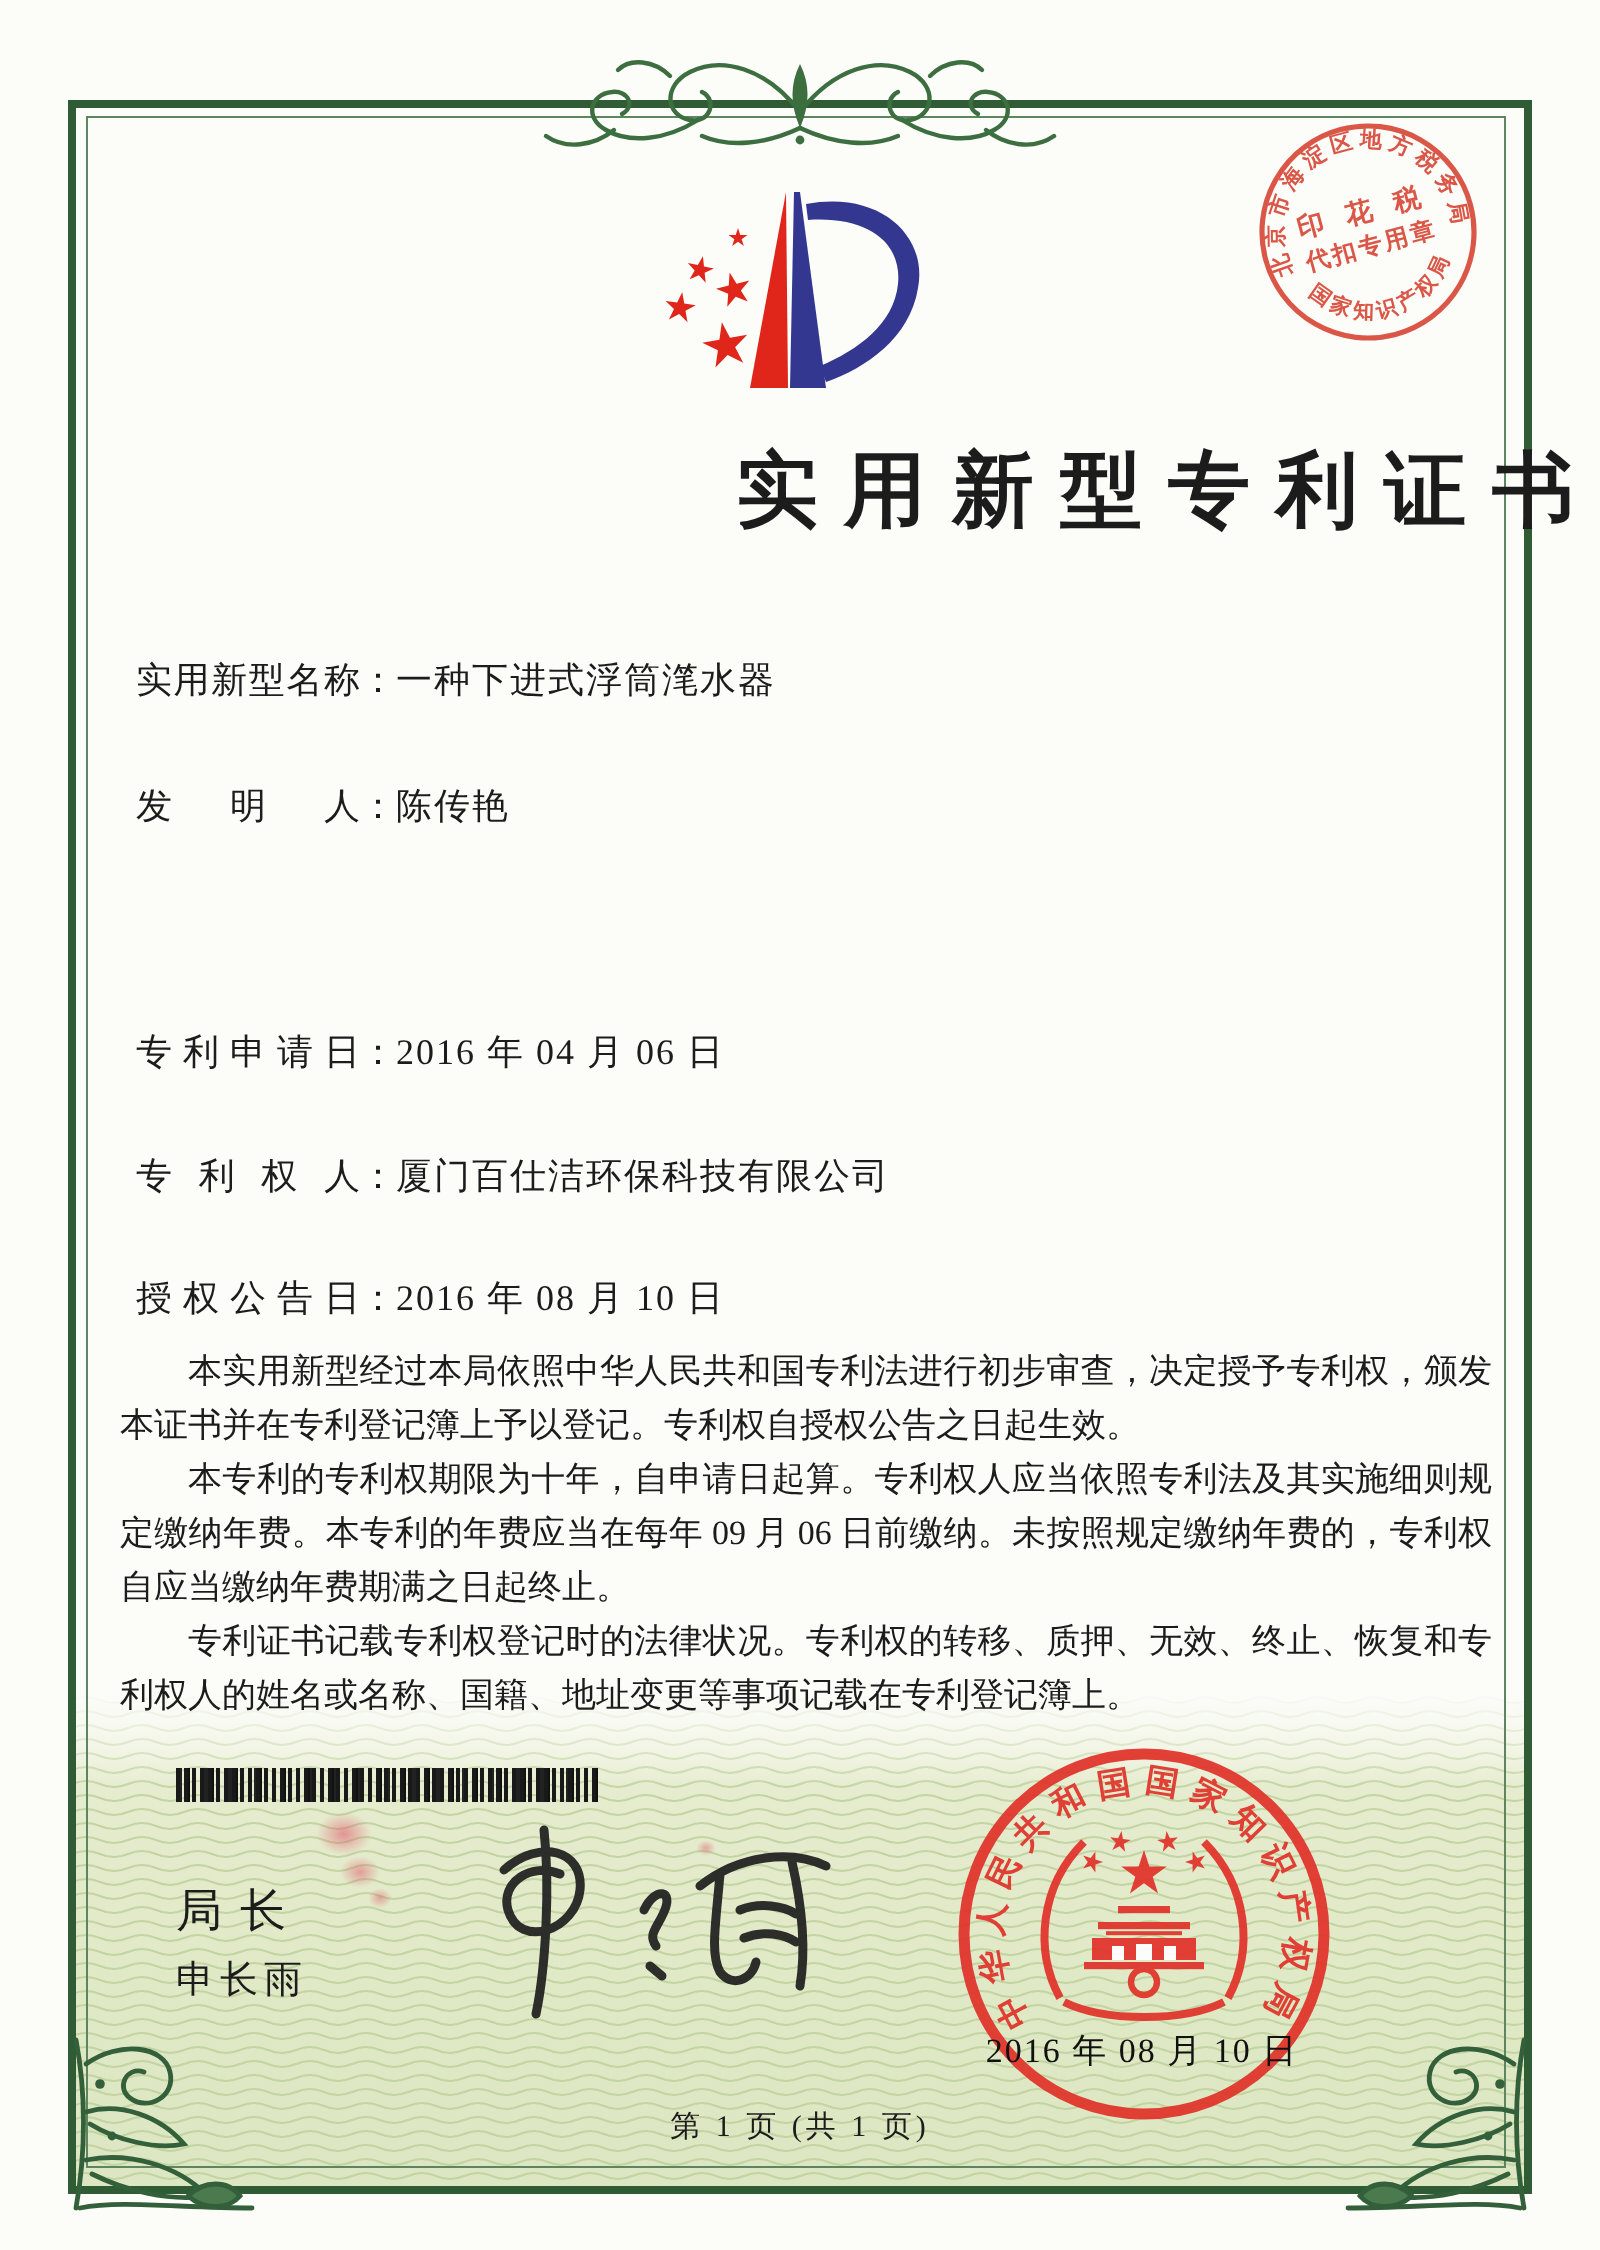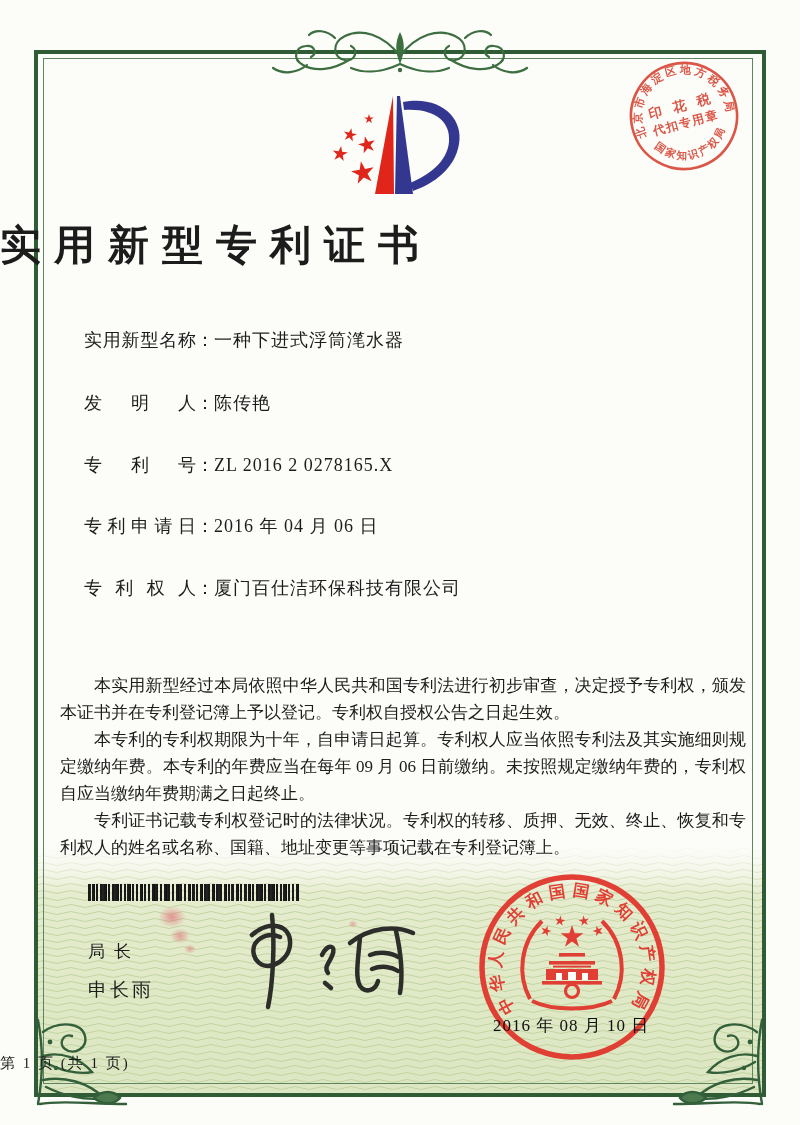--- a/index.html
+++ b/index.html
@@ -26,7 +26,7 @@
   .logo{position:absolute;left:325px;top:82px;width:150px;height:135px;z-index:4;}
   .tax-stamp{position:absolute;left:606px;top:38px;width:156px;height:156px;z-index:6;opacity:.92;}
   .page-title{position:absolute;left:0;width:800px;top:218px;z-index:5;
-    text-align:left;font-size:41px;font-weight:bold;letter-spacing:13px;margin:0;}
+    text-align:right;font-size:41px;font-weight:bold;letter-spacing:13px;margin:0;}
   
   .row{position:absolute;left:84px;z-index:5;font-size:18px;white-space:nowrap;}
   .row .lbl{display:inline-block;width:112px;text-align-last:justify;text-align:justify;}

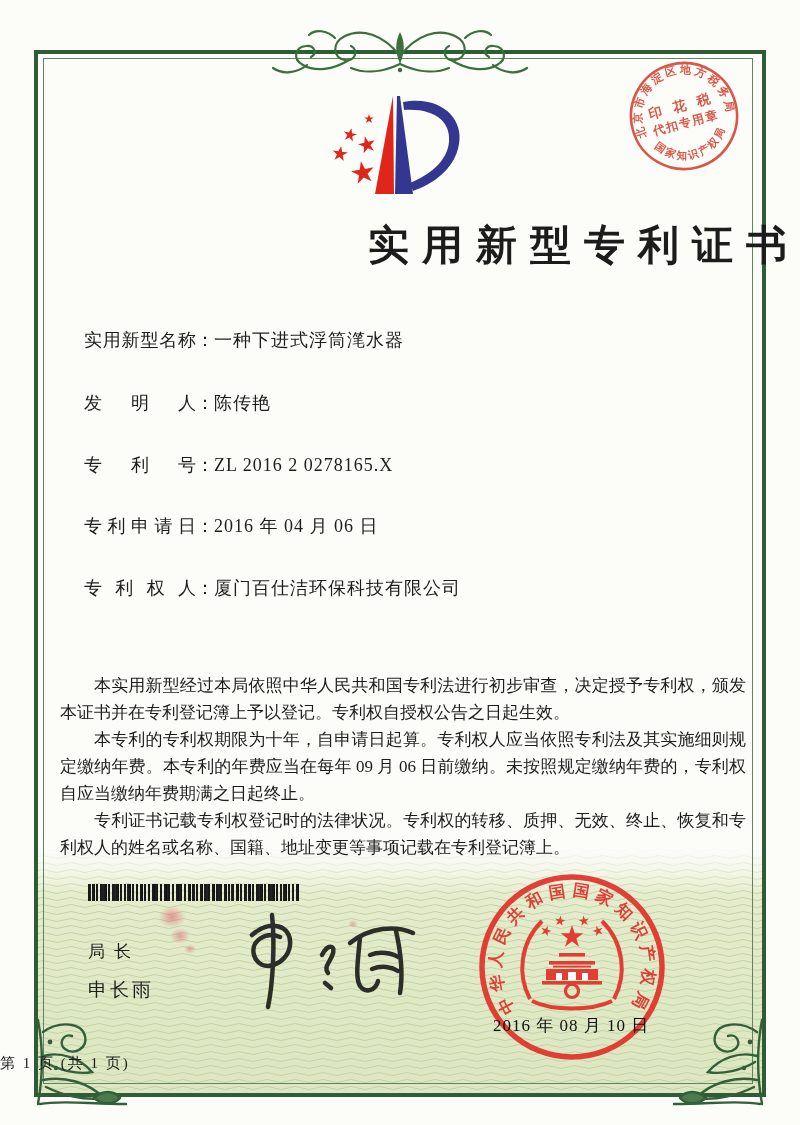--- a/index.html
+++ b/index.html
@@ -28,7 +28,7 @@
   .page-title{position:absolute;left:0;width:800px;top:218px;z-index:5;
     text-align:right;font-size:41px;font-weight:bold;letter-spacing:13px;margin:0;}
   
-  .row{position:absolute;left:84px;z-index:5;font-size:18px;white-space:nowrap;}
+  .row{position:absolute;left:68px;z-index:5;font-size:18px;white-space:nowrap;}
   .row .lbl{display:inline-block;width:112px;text-align-last:justify;text-align:justify;}
   .row .val{letter-spacing:1px;}
   

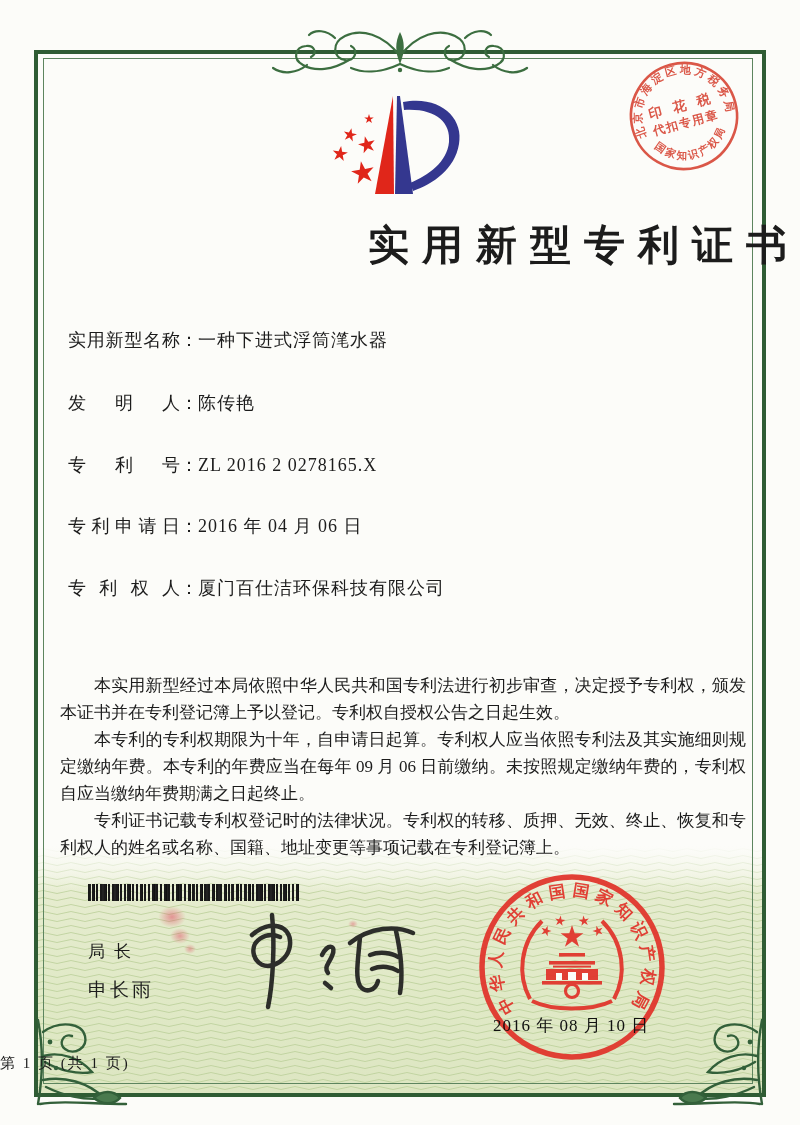--- a/index.html
+++ b/index.html
@@ -196,9 +196,6 @@
   <div class="row" style="top:391px">
     <span class="lbl">发　明　人</span><span>：</span><span class="val">陈传艳</span>
   </div>
-  <div class="row" style="top:453px">
-    <span class="lbl">专　利　号</span><span>：</span><span class="val">ZL 2016 2 0278165.X</span>
-  </div>
   <div class="row" style="top:514px">
     <span class="lbl">专利申请日</span><span>：</span><span class="val">2016 年 04 月 06 日</span>
   </div>

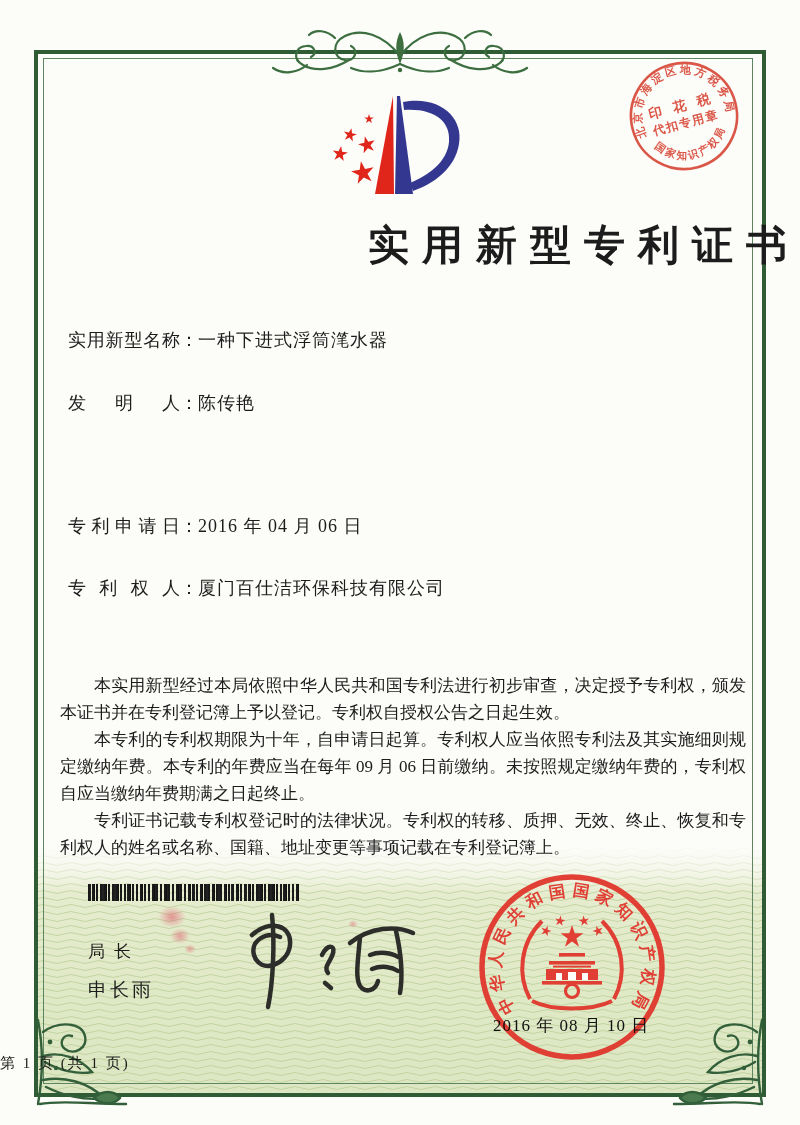--- a/index.html
+++ b/index.html
@@ -202,6 +202,9 @@
   <div class="row" style="top:576px">
     <span class="lbl">专 利 权 人</span><span>：</span><span class="val">厦门百仕洁环保科技有限公司</span>
   </div>
+  <div class="row" style="top:637px">
+    <span class="lbl">授权公告日</span><span>：</span><span class="val">2016 年 08 月 10 日</span>
+  </div>
 
   <div class="body-text">
     <p>本实用新型经过本局依照中华人民共和国专利法进行初步审查，决定授予专利权，颁发本证书并在专利登记簿上予以登记。专利权自授权公告之日起生效。</p>

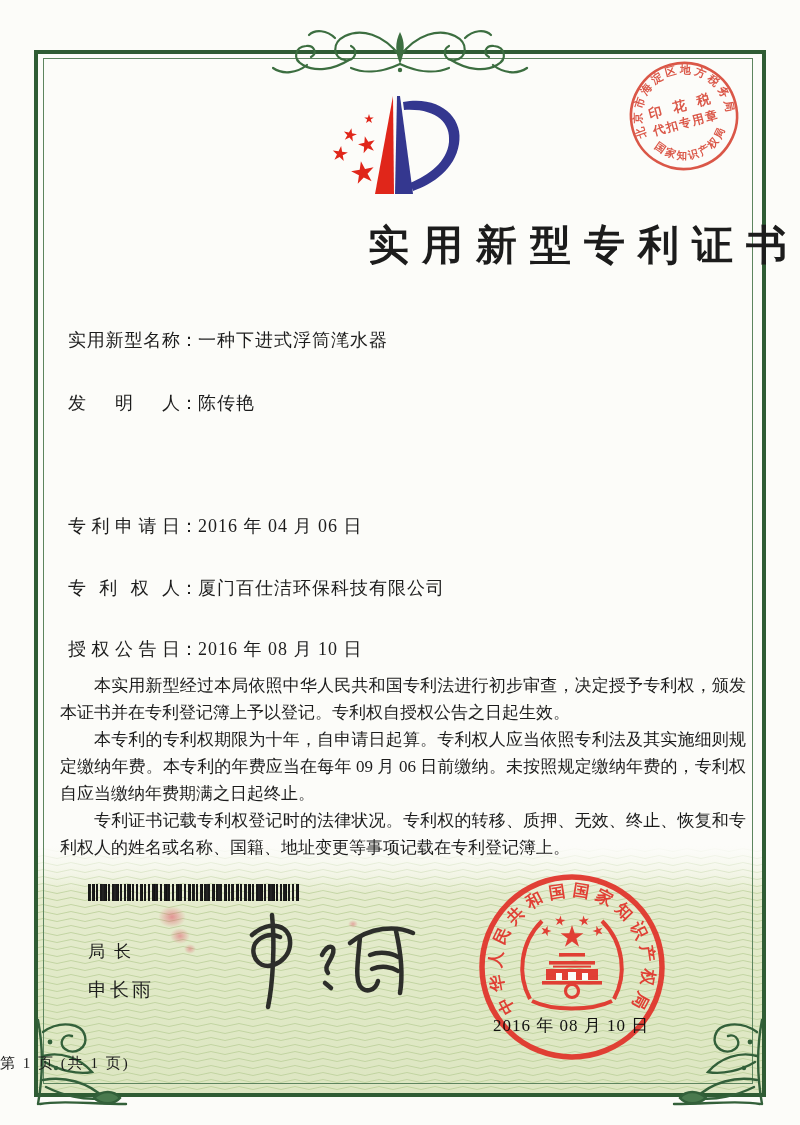--- a/index.html
+++ b/index.html
@@ -41,7 +41,7 @@
       repeating-linear-gradient(90deg,#191919 0 2px,transparent 2px 4px),
       repeating-linear-gradient(90deg,#111 0 1px,transparent 1px 6px),
       repeating-linear-gradient(90deg,#222 0 3px,transparent 3px 13px);}
-  .signer-title{position:absolute;left:88px;top:940px;z-index:5;font-size:17px;letter-spacing:9px;}
+  .signer-title{position:absolute;left:88px;top:940px;z-index:5;font-size:23px;letter-spacing:9px;}
   .signer-name{position:absolute;left:88px;top:977px;z-index:5;font-size:19px;letter-spacing:3px;text-align:right;}
   .signature{position:absolute;left:200px;top:903px;width:230px;height:112px;z-index:5;}
   .agency-seal{position:absolute;left:462px;top:857px;width:220px;height:220px;z-index:5;opacity:.93;}

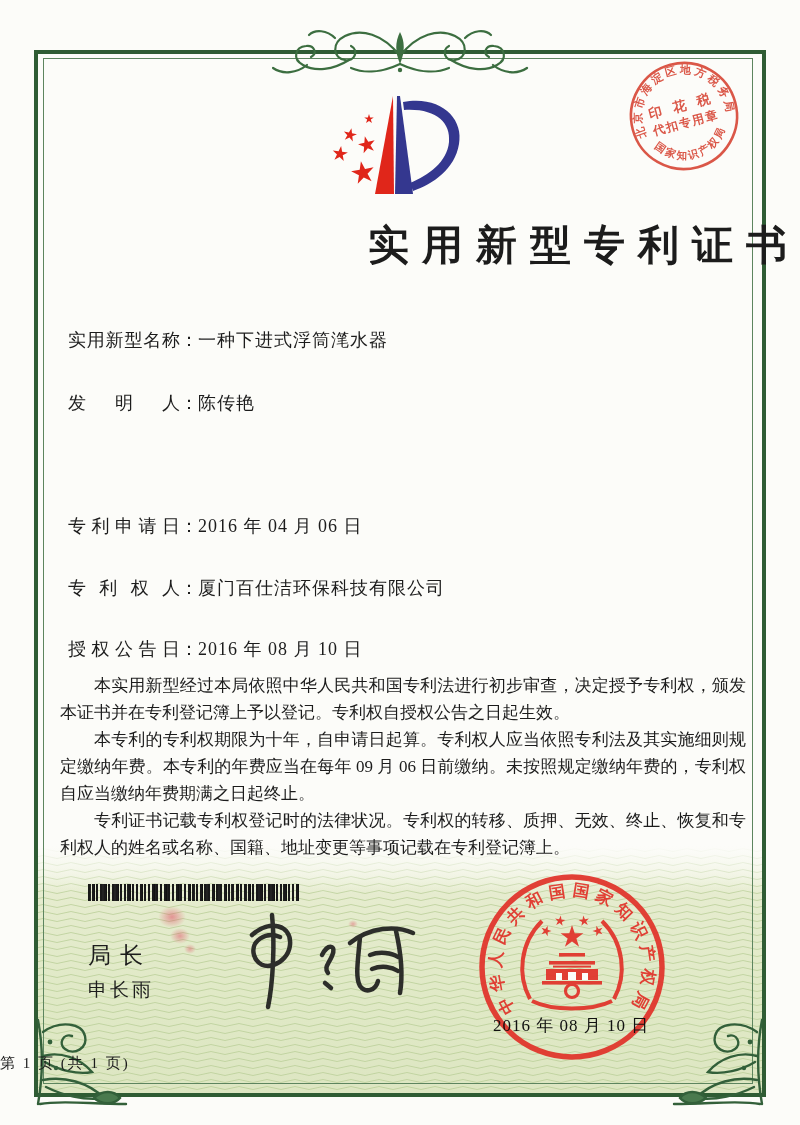--- a/index.html
+++ b/index.html
@@ -48,7 +48,7 @@
   .seal-date{position:absolute;left:478px;top:1014px;width:186px;z-index:6;
     text-align:center;font-size:17px;letter-spacing:1px;color:#111;}
   .page-footer{position:absolute;left:0;top:1054px;width:800px;z-index:5;
-    font-size:15px;letter-spacing:2px;}
+    text-align:center;font-size:15px;letter-spacing:2px;}
   .smudge{position:absolute;z-index:4;border-radius:50%;}
   .s1{left:158px;top:906px;width:28px;height:22px;
       background:radial-gradient(ellipse,rgba(224,62,90,.5),rgba(224,62,90,0) 70%);}

